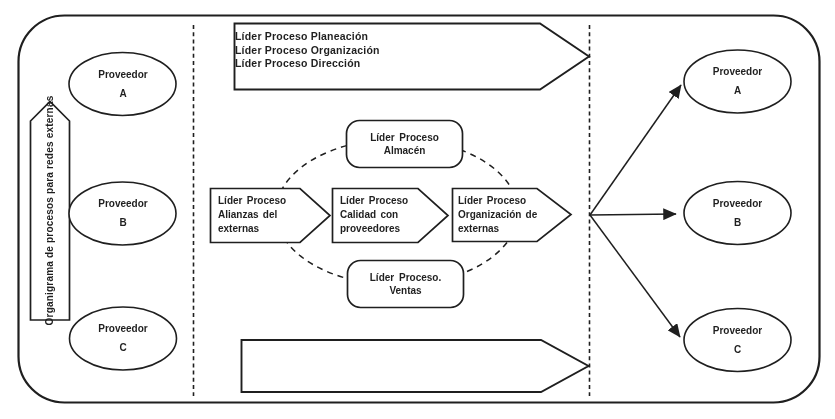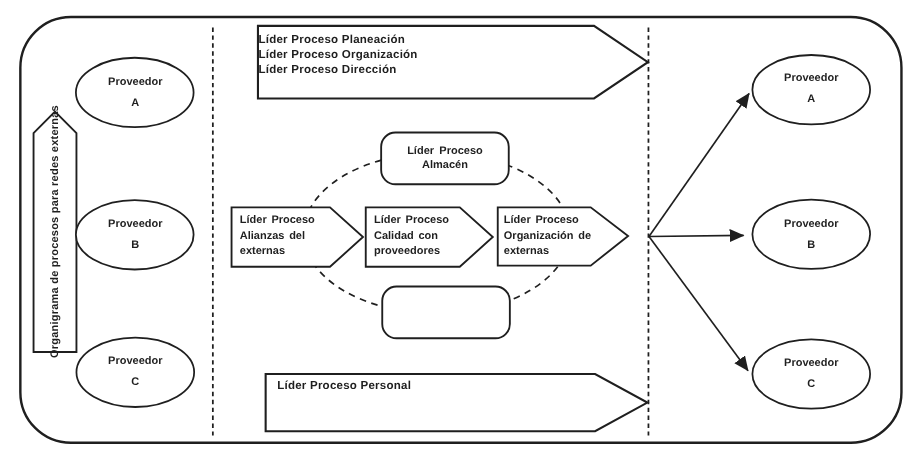--- a/index.html
+++ b/index.html
@@ -149,6 +149,10 @@
     <span>Líder Proceso</span>
     <span>Almacén</span>
   </div>
+  <div class="txt roundbox ventas">
+    <span>Líder Proceso.</span>
+    <span>Ventas</span>
+  </div>
 
   <div class="txt step step-1">
     <div>Líder Proceso</div>

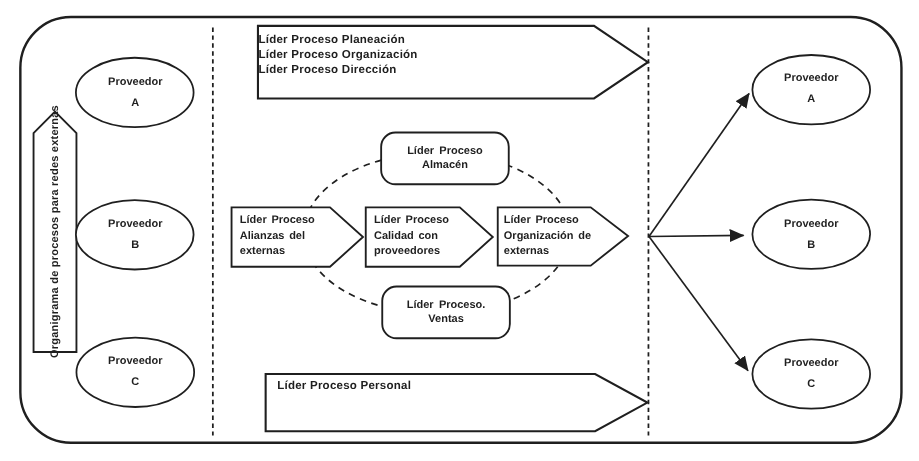--- a/index.html
+++ b/index.html
@@ -142,7 +142,6 @@
   </div>
 
   <div class="txt banner banner-bottom">
-    <div>Líder Proceso Personal</div>
   </div>
 
   <div class="txt roundbox almacen">

